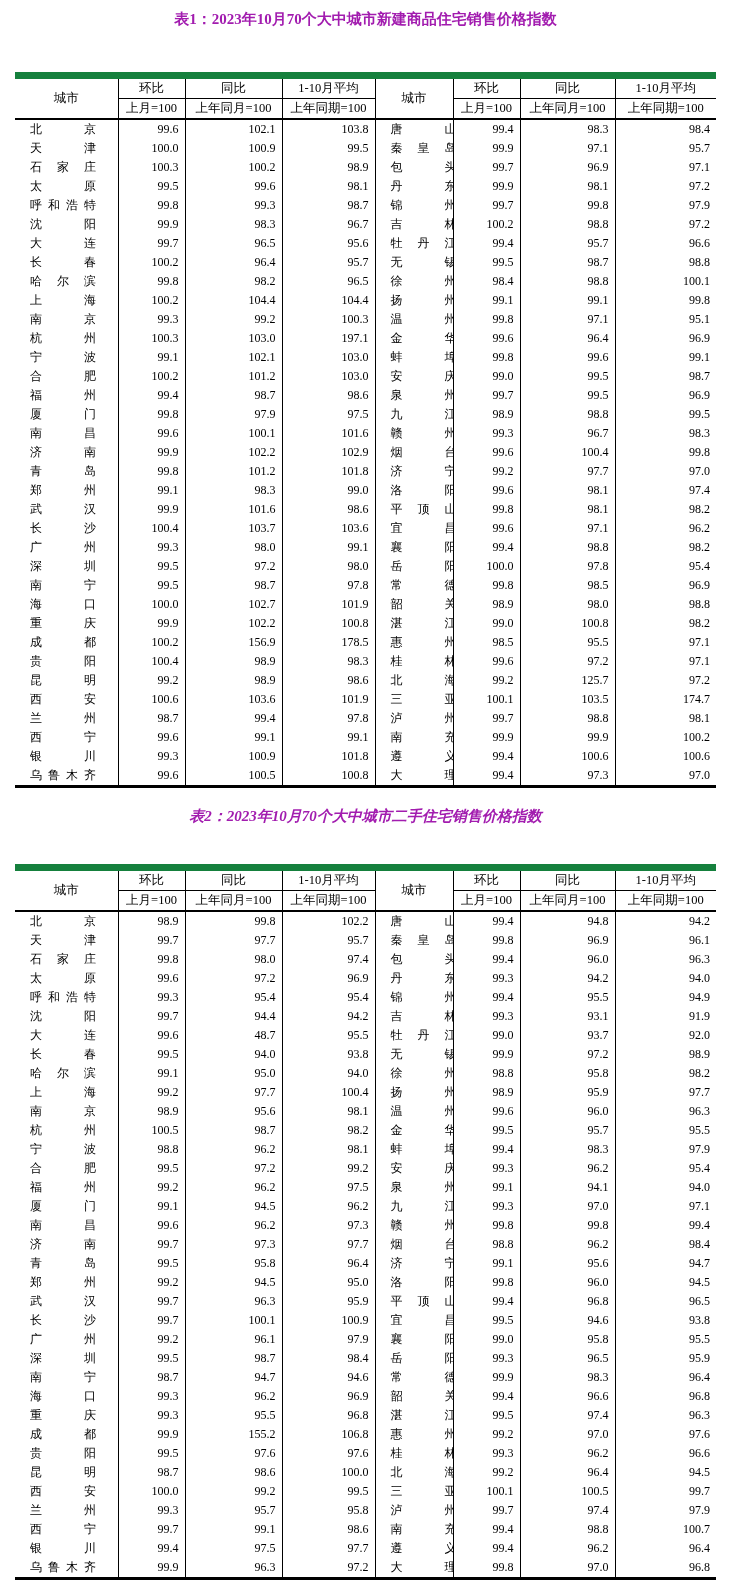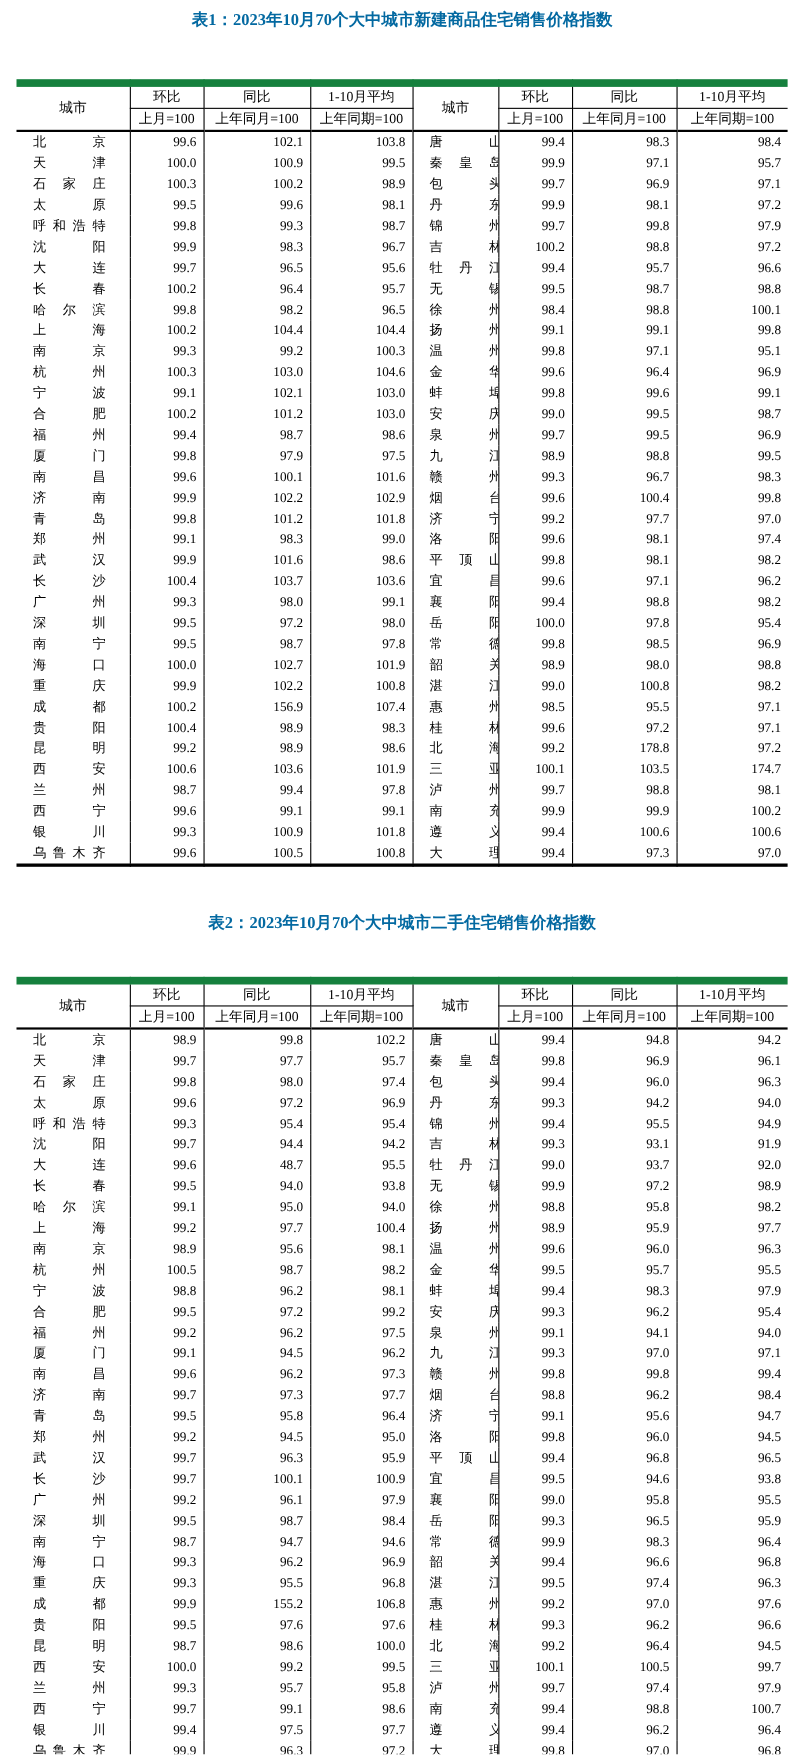--- a/index.html
+++ b/index.html
@@ -10,7 +10,7 @@
   }
   .tbl-title{
     margin:0;text-align:center;font-weight:bold;
-    font-size:15px;line-height:21px;color:#0369a1;
+    font-size:15px;line-height:21px;color:#a21caf;
     font-family:"Liberation Serif","DejaVu Serif",serif;
   }
   #title1{padding-top:9px;}

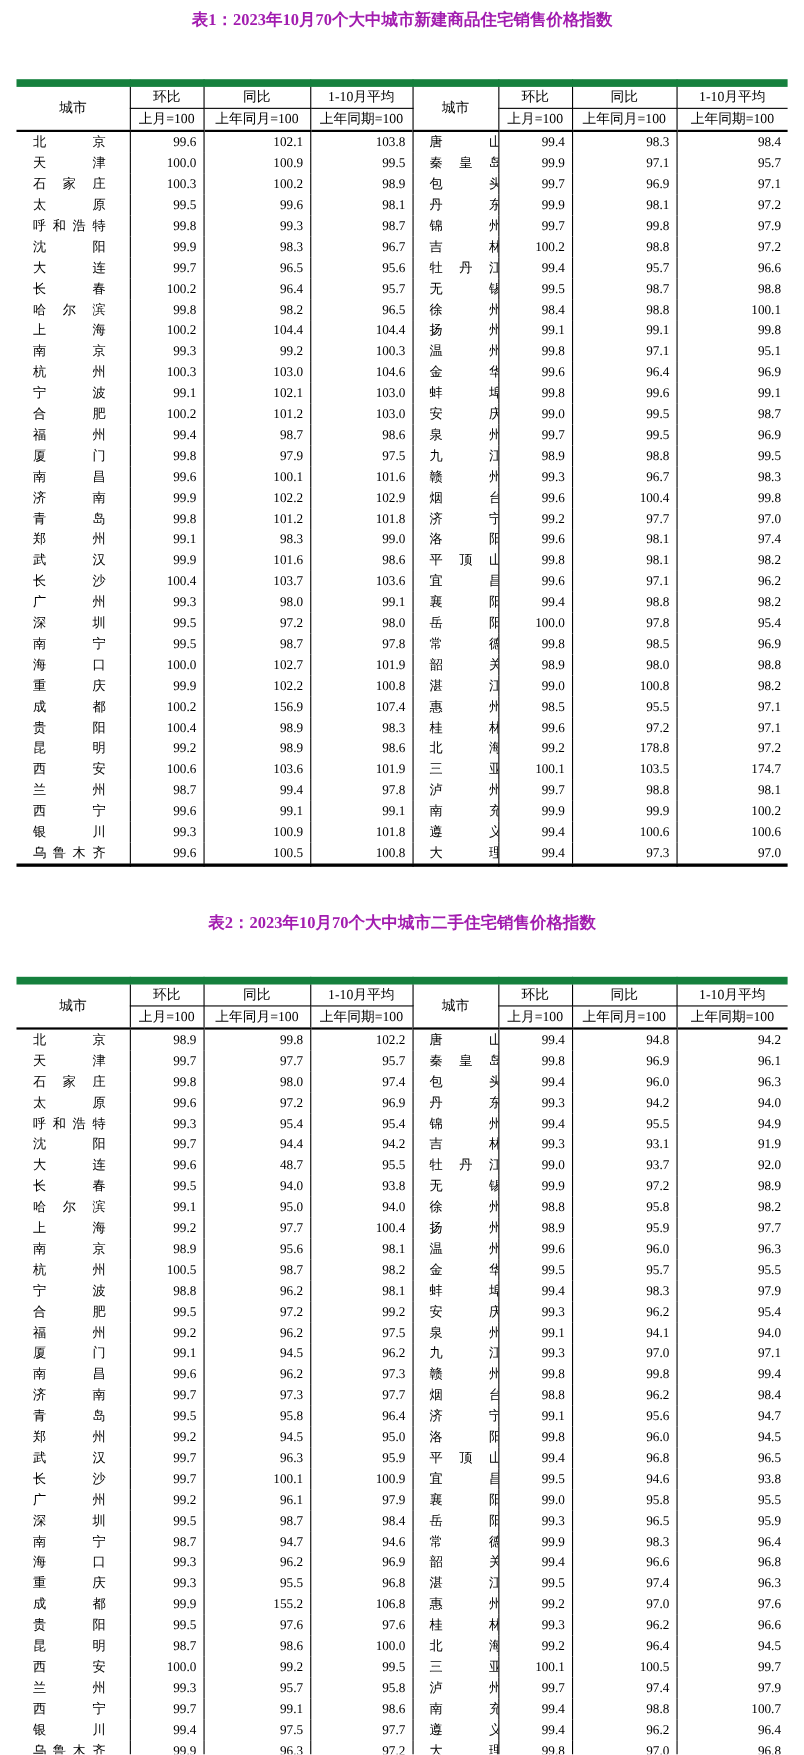--- a/index.html
+++ b/index.html
@@ -191,7 +191,7 @@
           <td class="city"><span class="cityname">杭州</span></td>
           <td class="num">100.3</td>
           <td class="num">103.0</td>
-          <td class="num">104.6</td>
+          <td class="num">197.1</td>
           <td class="city"><span class="cityname">金华</span></td>
           <td class="num">99.6</td>
           <td class="num">96.4</td>

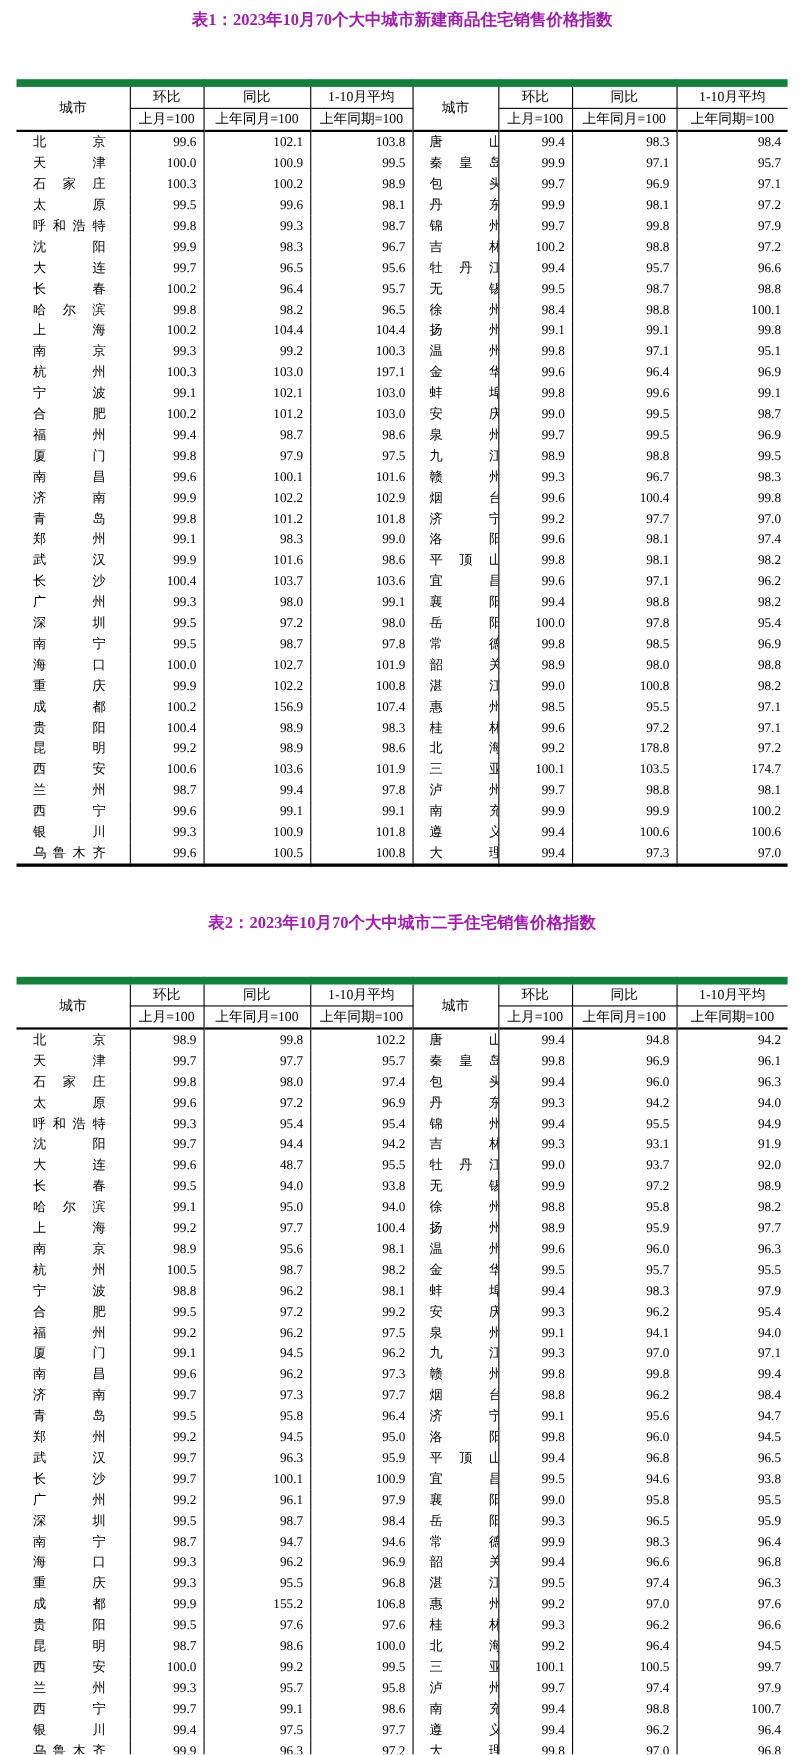--- a/index.html
+++ b/index.html
@@ -351,7 +351,7 @@
           <td class="city"><span class="cityname">成都</span></td>
           <td class="num">100.2</td>
           <td class="num">156.9</td>
-          <td class="num">107.4</td>
+          <td class="num">178.5</td>
           <td class="city"><span class="cityname">惠州</span></td>
           <td class="num">98.5</td>
           <td class="num">95.5</td>

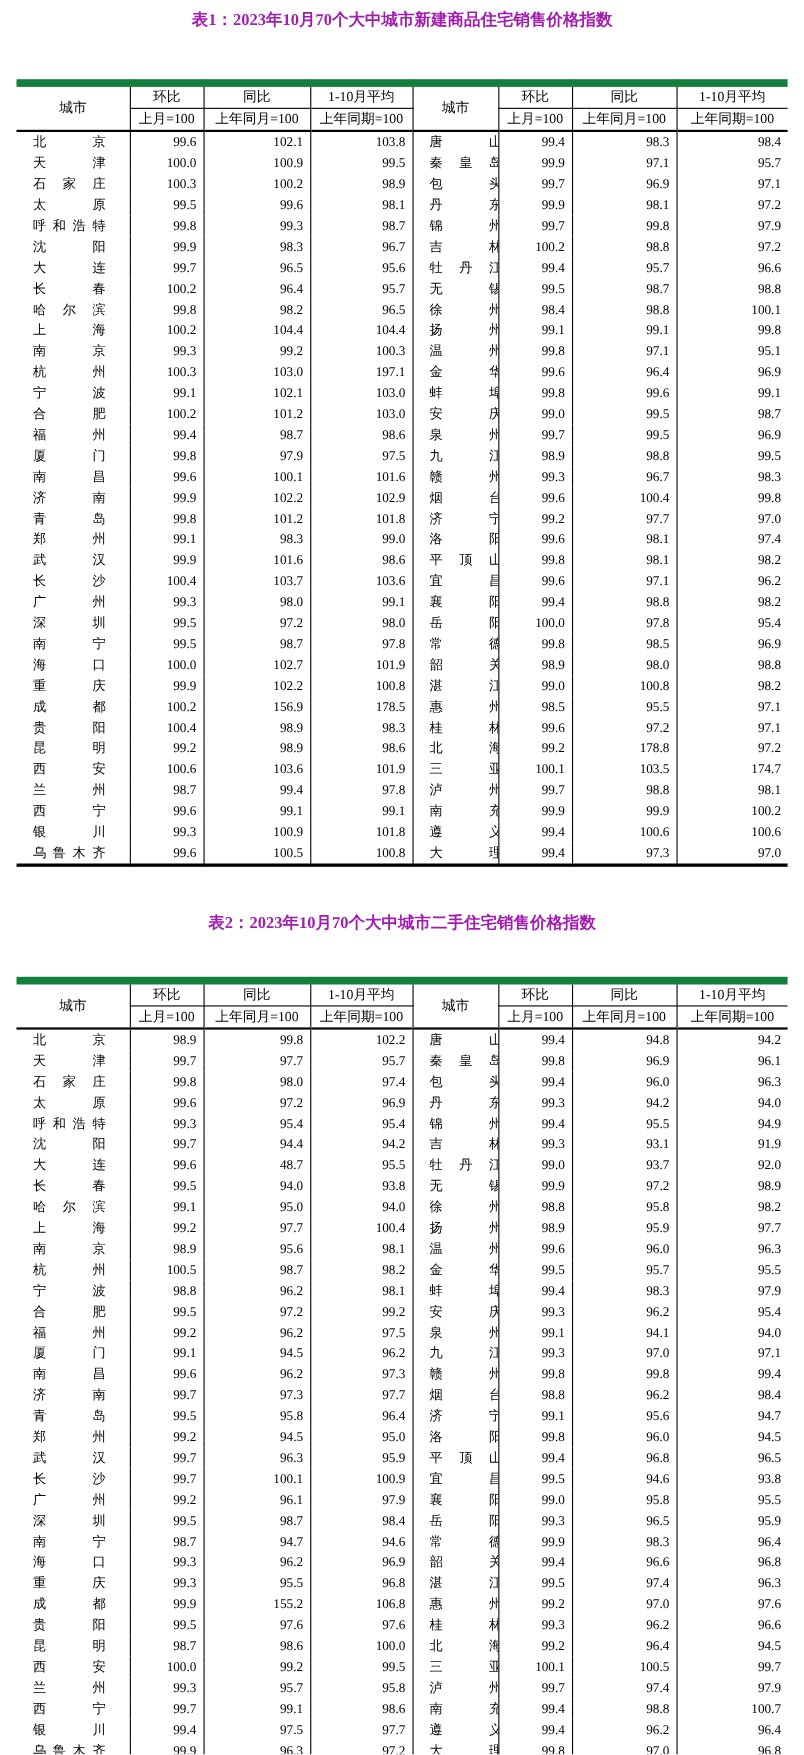--- a/index.html
+++ b/index.html
@@ -374,7 +374,7 @@
           <td class="num">98.6</td>
           <td class="city"><span class="cityname">北海</span></td>
           <td class="num">99.2</td>
-          <td class="num">178.8</td>
+          <td class="num">125.7</td>
           <td class="num">97.2</td>
         </tr>
         <tr>

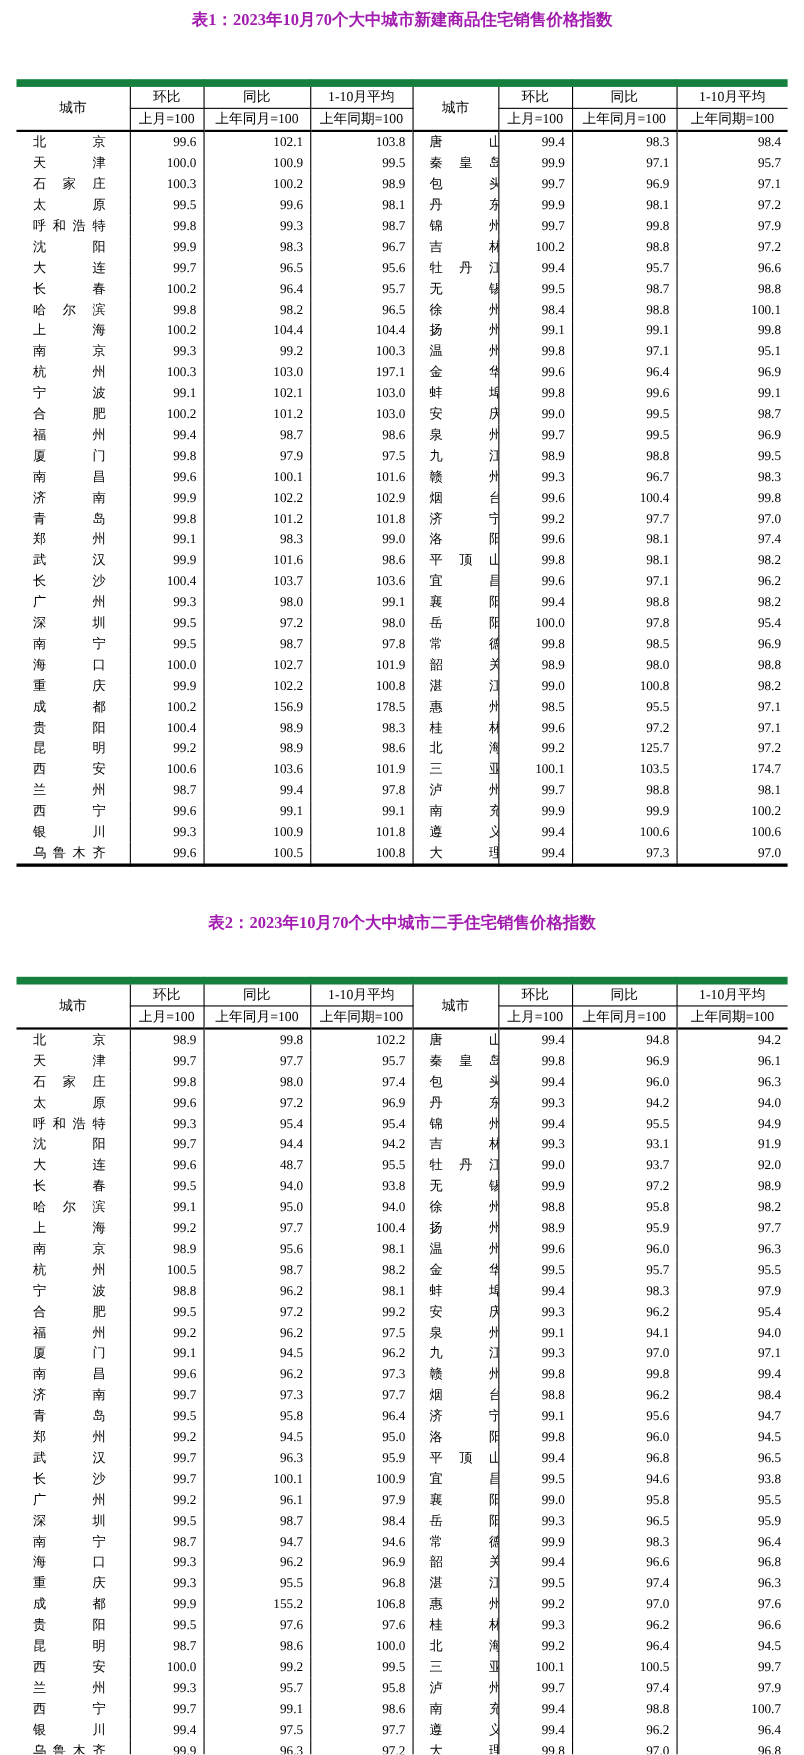--- a/index.html
+++ b/index.html
@@ -14,7 +14,7 @@
     font-family:"Liberation Serif","DejaVu Serif",serif;
   }
   #title1{padding-top:9px;}
-  #title2{margin-top:42px;}
+  #title2{margin-top:18px;font-style:italic;}
   table.tbl{
     border-collapse:collapse;table-layout:fixed;
     width:701px;margin-left:15px;

